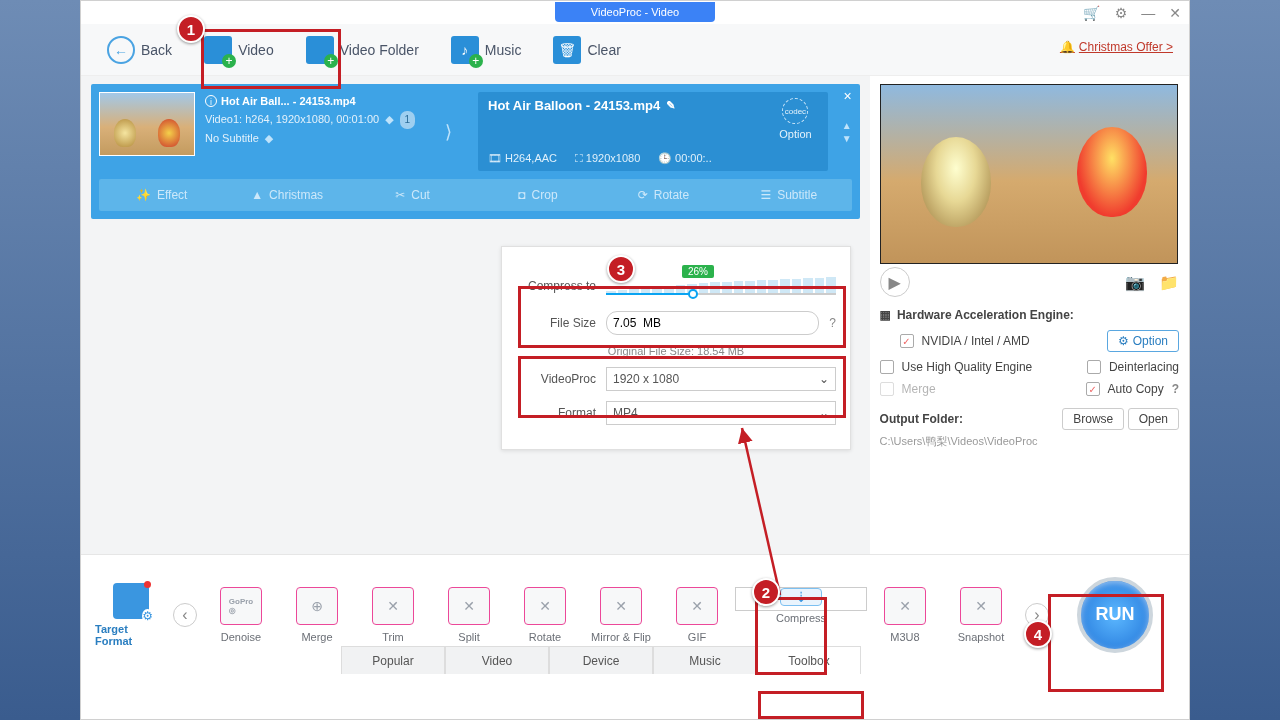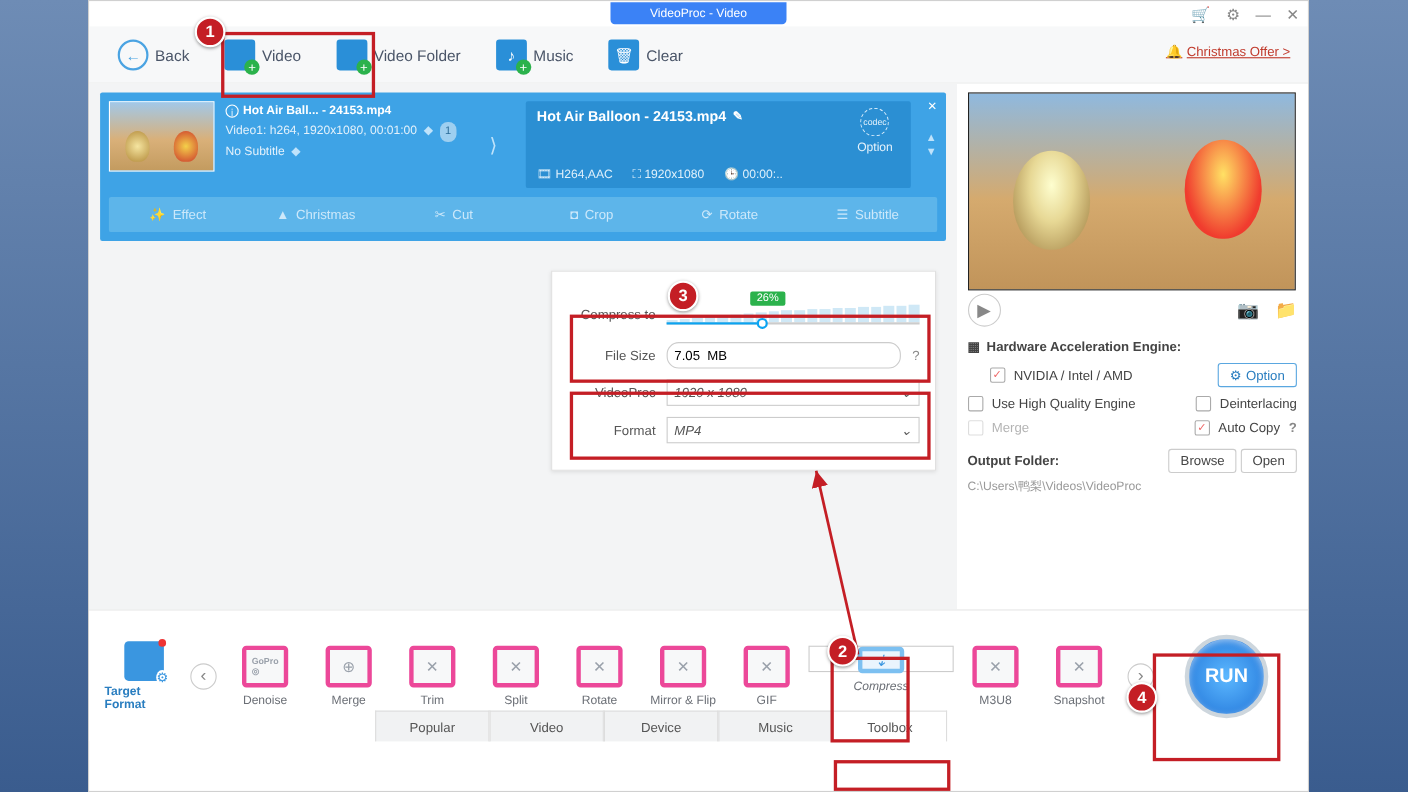--- a/index.html
+++ b/index.html
@@ -222,6 +222,7 @@
           <input class="txt" style="flex: 1 1 0%; border-radius: 11px;" value="7.05  MB">
           <span style="color:#888;">?</span>
         </div>
+        <div class="hint">Original File Size: 18.54 MB</div>
         <div class="row">
           <label>VideoProc</label>
           <div class="sel">

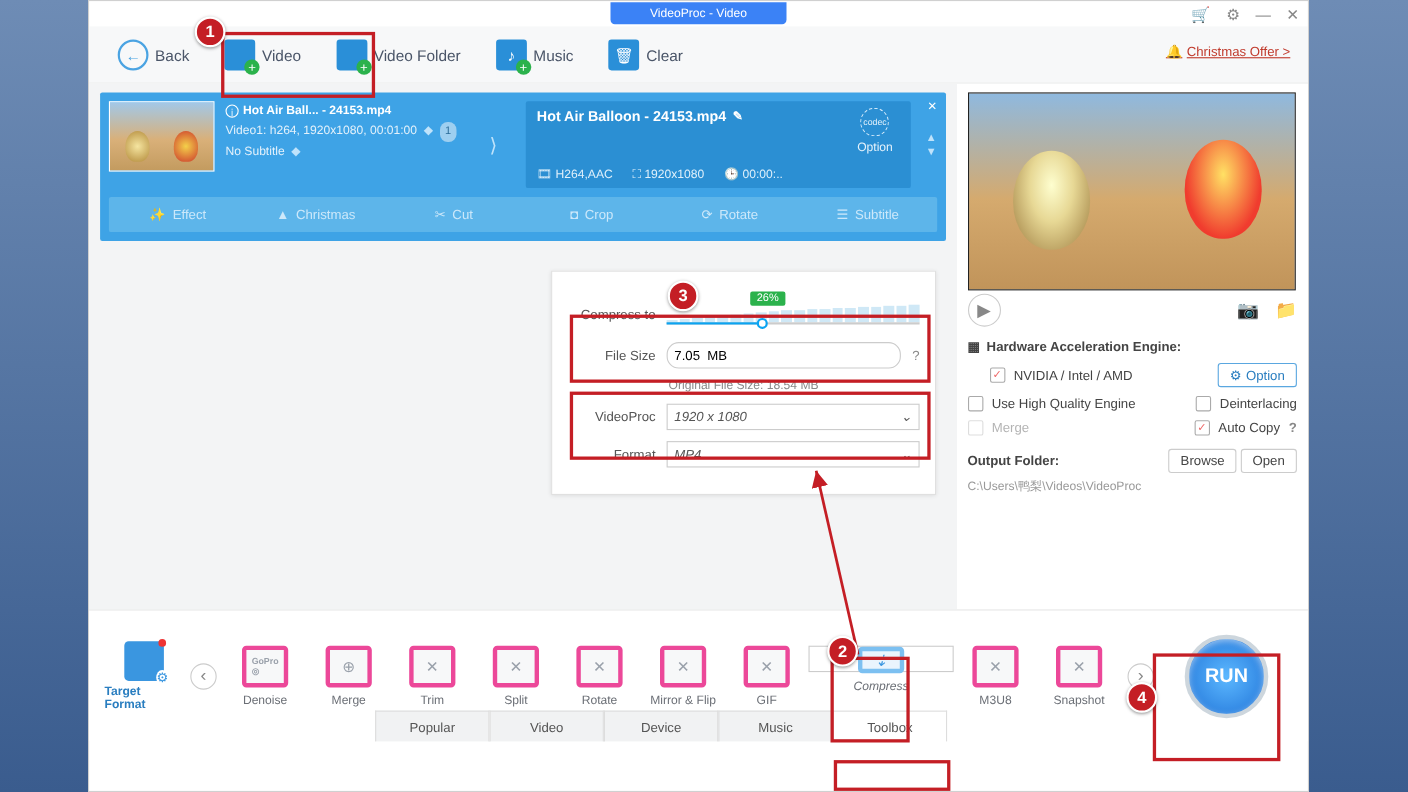--- a/index.html
+++ b/index.html
@@ -44,7 +44,7 @@
   .bars { position:absolute; bottom:8px; left:0; right:0; height:16px; display:flex; gap:2px; align-items:flex-end;}
   .bars i{ flex:1; background:#cfe8f6; }
   input.txt, .sel { border: 1px solid #ccc; height: 24px; padding: 0 6px; font-size: 12px; background:#fff; }
-  .sel { flex: 1; display: flex; align-items: center; justify-content: space-between; font-style: italic; }
+  .sel { flex: 1; display: flex; align-items: center; justify-content: space-between; }
   .hint { font-size: 11px; color: #888; text-align: center; }
   .prev { width: 298px; height: 180px; background: linear-gradient(180deg,#8fb9df 0%, #d5aa6e 54%, #c1945a 100%); border: 1px solid #222; position: relative; }
   .balloon { position:absolute; width:70px; height:90px; border-radius:50% 50% 48% 48%; }

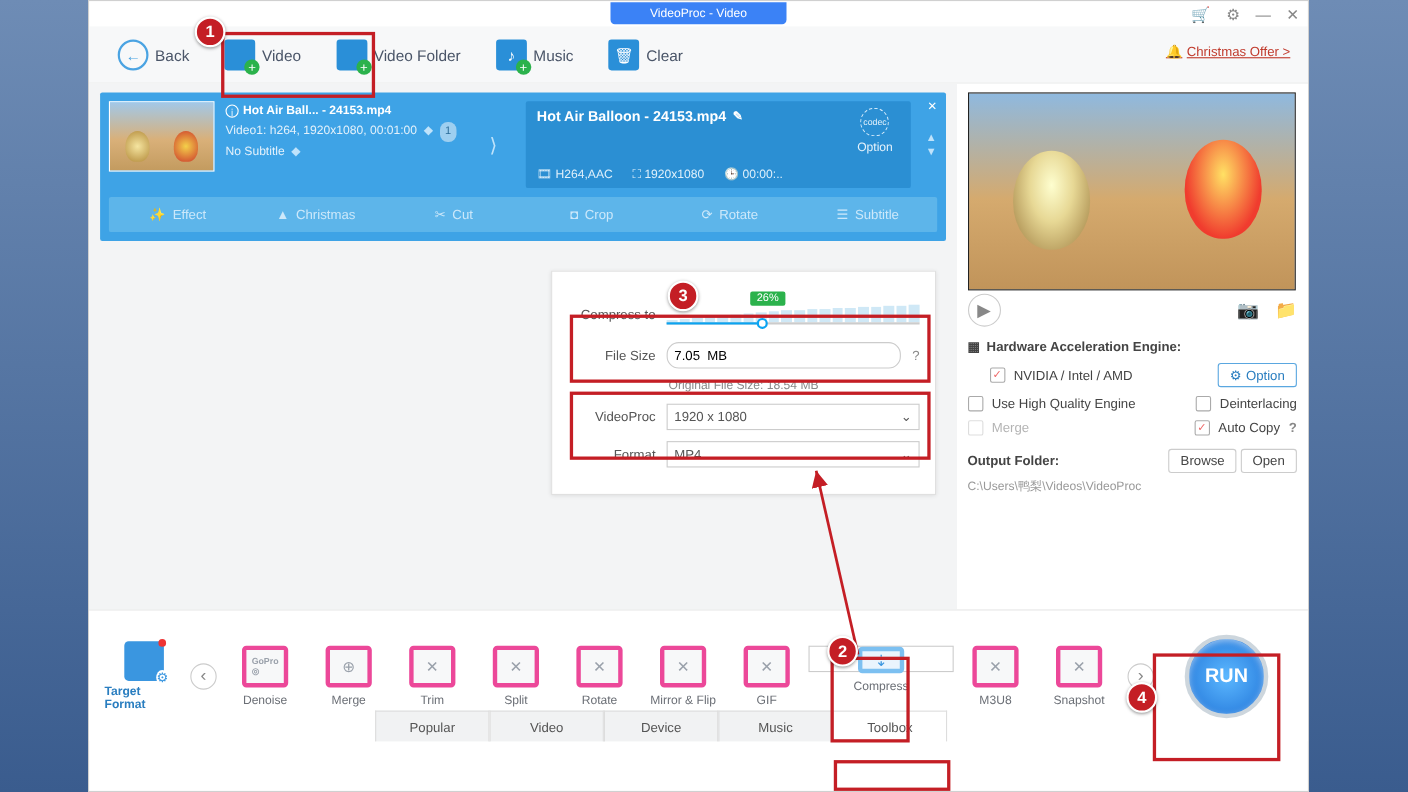--- a/index.html
+++ b/index.html
@@ -64,7 +64,7 @@
   .tf { display:flex; flex-direction:column; align-items:center; gap:4px; color:#2a7ec0; font-size:11px; width:72px;}
   .scroll-btn { width:24px; height:24px; border:1px solid #ccc; border-radius:50%; display:flex; align-items:center; justify-content:center; color:#888; margin:0 6px; cursor:pointer;}
   .fmt { display:flex; flex-direction:column; align-items:center; gap:6px; width:76px; font-size:11px; color:#6b6f76; cursor:pointer;}
-  .fmt .ficon{ width:42px; height:38px; border:4px solid #ec4899; border-radius:4px; background:#f7f8f9; display:flex; align-items:center; justify-content:center; color:#9aa1ab; font-size:14px;}
+  .fmt .ficon{ width:42px; height:38px; border:1px solid #ec4899; border-radius:4px; background:#f7f8f9; display:flex; align-items:center; justify-content:center; color:#9aa1ab; font-size:14px;}
   .fmt.sel .ficon{ background:#e9f4fd; border-color:#7cc0f1;}
   .run { width:76px; height:76px; border-radius:50%; background: radial-gradient(circle,#5cb8ff 0%, #1f72d7 100%); border:4px solid #cdd6dd; color:#fff; font-weight:700; font-size:18px; display:flex; align-items:center; justify-content:center; box-shadow: inset 0 2px 6px rgba(255,255,255,.5); cursor:pointer;}
   .tabs { position:absolute; bottom:0; left:260px; height:28px; display:flex;}

